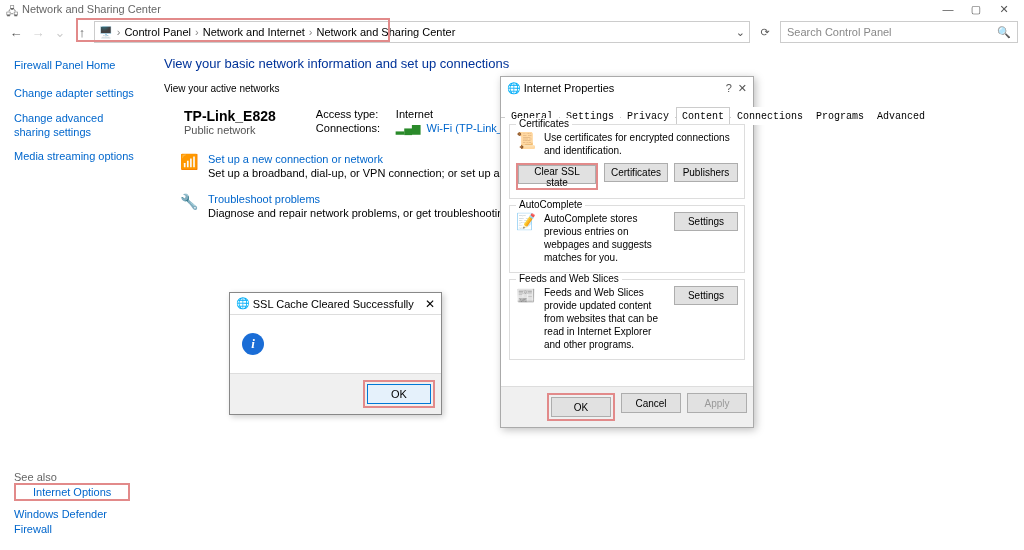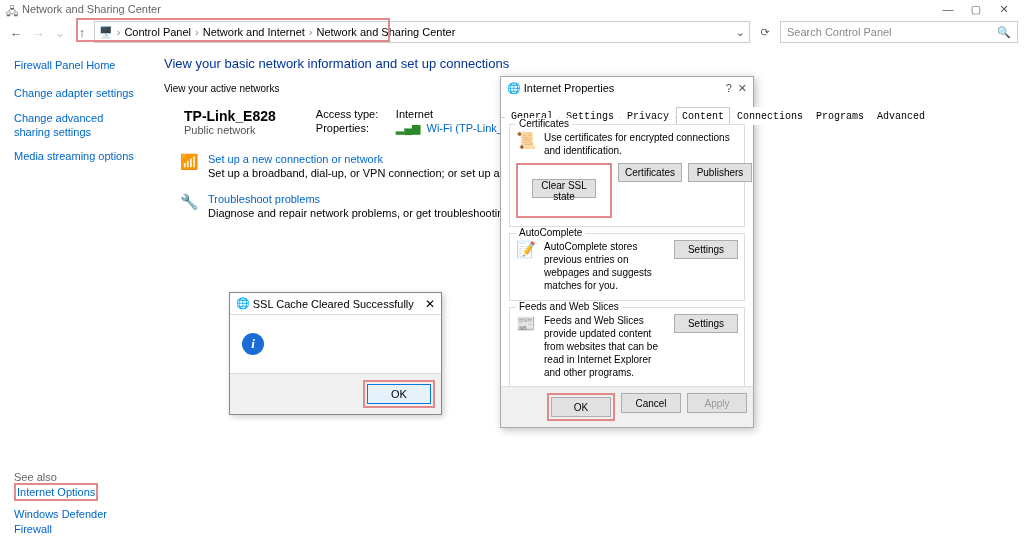--- a/index.html
+++ b/index.html
@@ -151,7 +151,7 @@
           <span class="val">Internet</span>
         </div>
         <div class="row">
-          <span class="lab">Properties:</span>
+          <span class="lab">Connections:</span>
           <span class="sig">▂▄▆</span>
           <a class="wifi">Wi-Fi (TP-Link_E828)</a>
         </div>

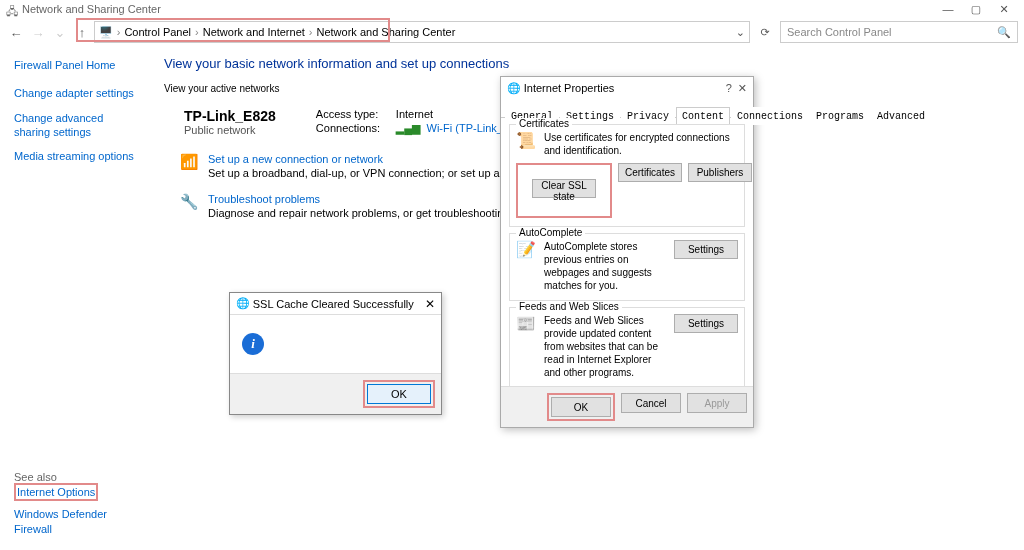--- a/index.html
+++ b/index.html
@@ -217,7 +217,7 @@
         <span class="gtext">Use certificates for encrypted connections and identification.</span>
       </div>
       <div class="btnrow center">
-        <span class="red-box" style="padding:14px;">
+        <span class="red-box" style="padding:0;">
           <button class="wbtn">Clear SSL state</button>
         </span>
         <button class="wbtn">Certificates</button>

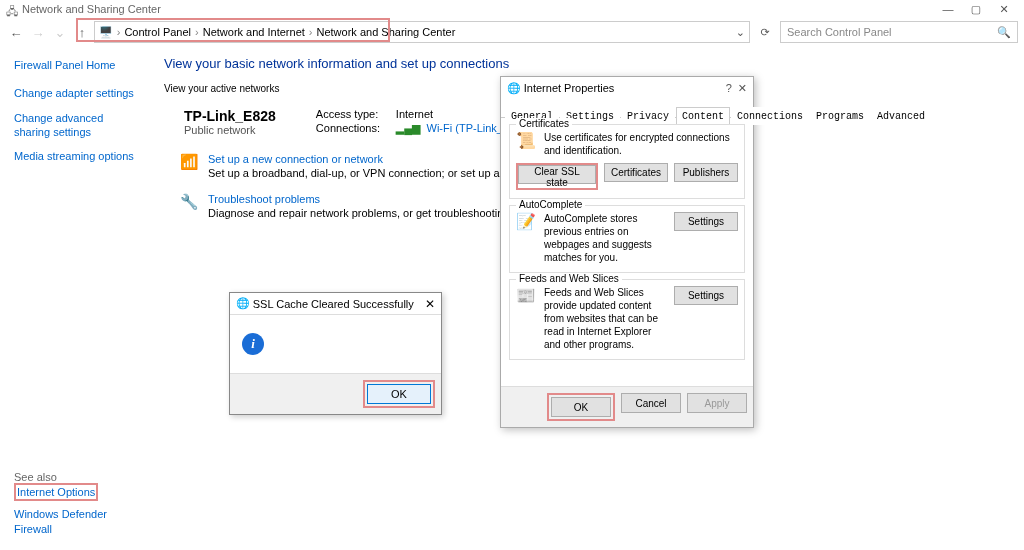--- a/index.html
+++ b/index.html
@@ -132,7 +132,7 @@
     <a>Media streaming options</a>
     <div class="bottom">
       <span class="label">See also</span>
-      <a class="red-box" style="padding:0 1px; display:inline-block;">Internet Options</a>
+      <a class="red-box" style="padding:0 17px; display:inline-block;">Internet Options</a>
       <a>Windows Defender Firewall</a>
     </div>
   </div>

